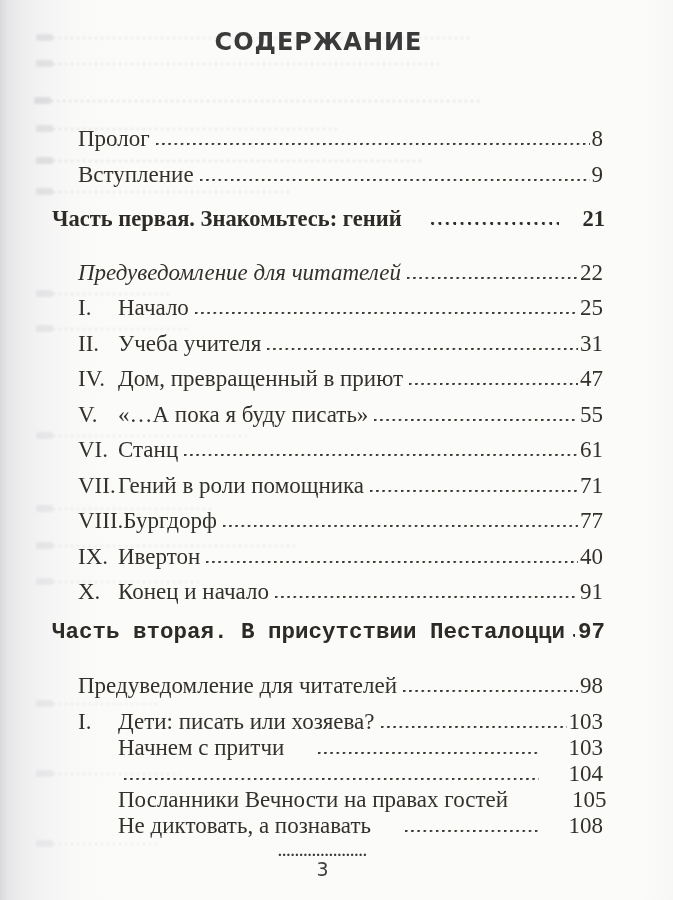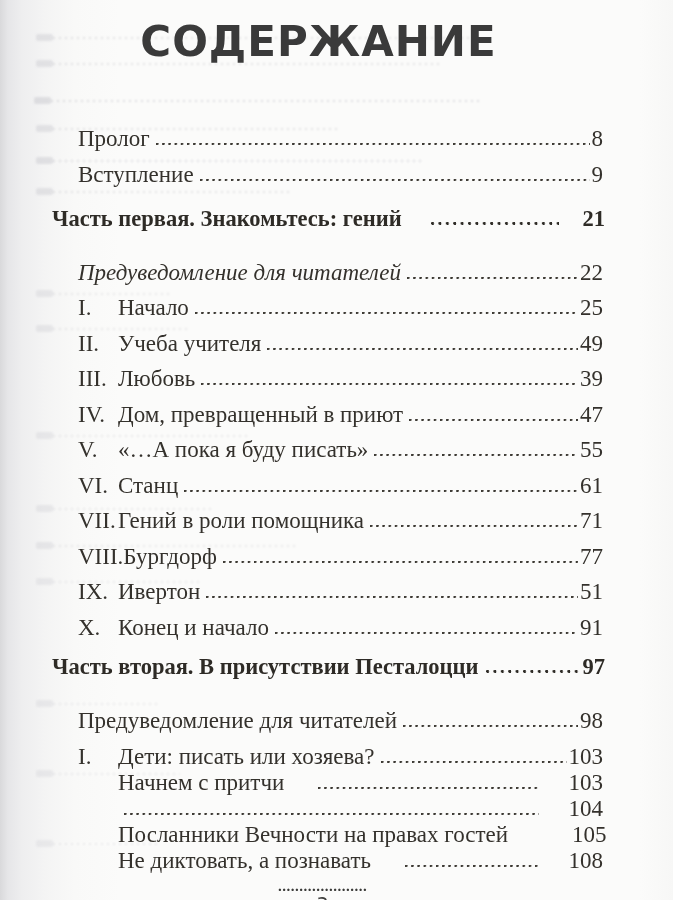--- a/index.html
+++ b/index.html
@@ -46,7 +46,7 @@
     transform: translateX(-10px);
     font-family: "DejaVu Sans", "Liberation Sans", sans-serif;
     font-weight: bold;
-    font-size: 42px;
+    font-size: 24px;
     line-height: 40px;
     letter-spacing: 1px;
     color: #3a3a3a;

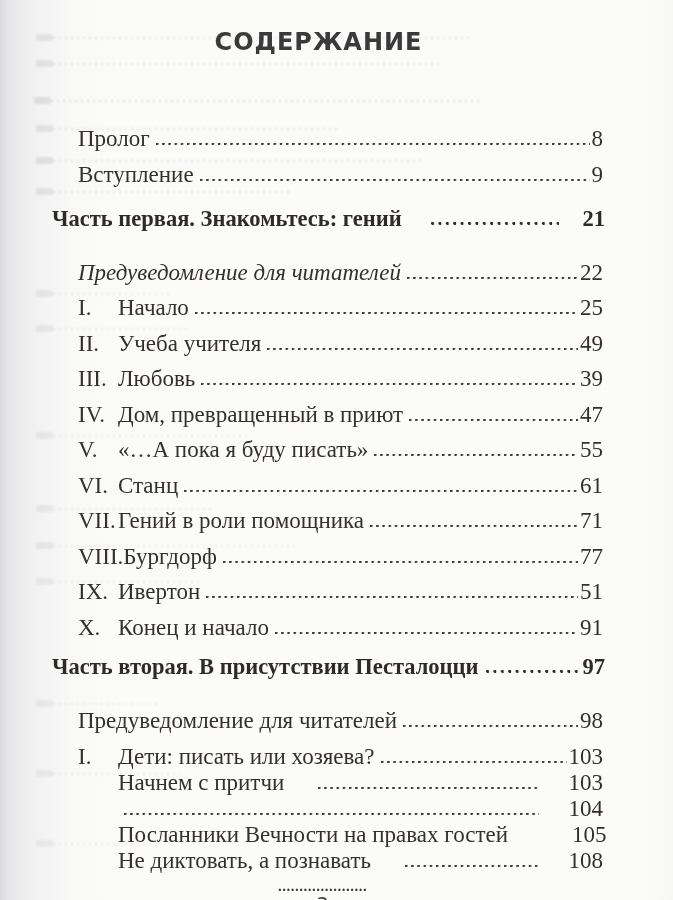--- a/index.html
+++ b/index.html
@@ -189,7 +189,7 @@
       <span class="num">II.</span>
       <span class="lbl">Учеба учителя</span>
       <span class="leader"></span>
-      <span class="pg">49</span>
+      <span class="pg">31</span>
     </div>
     <div class="row">
       <span class="num">III.</span>

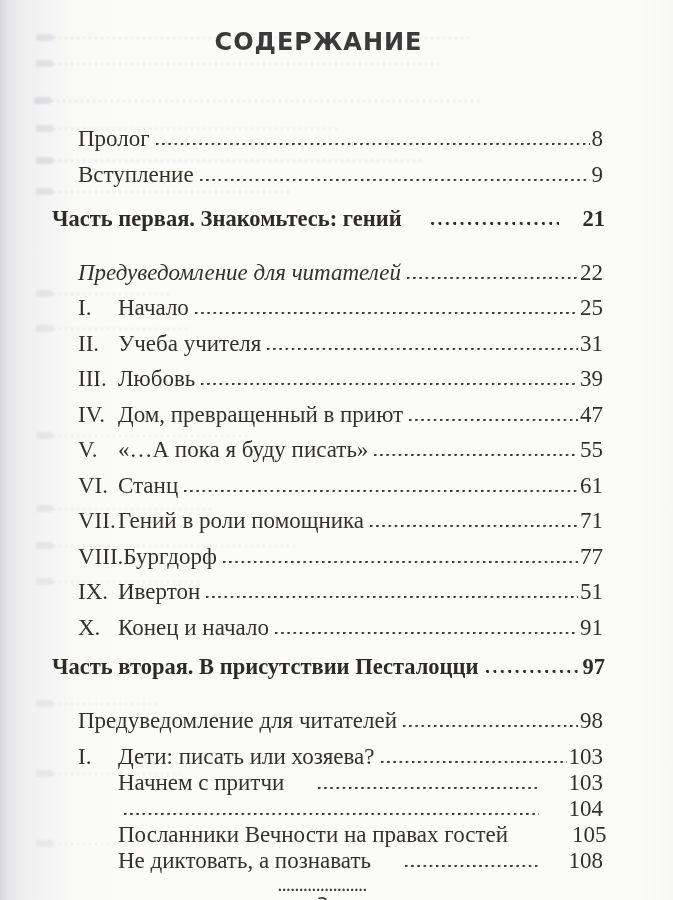--- a/index.html
+++ b/index.html
@@ -192,12 +192,6 @@
       <span class="pg">31</span>
     </div>
     <div class="row">
-      <span class="num">III.</span>
-      <span class="lbl">Любовь</span>
-      <span class="leader"></span>
-      <span class="pg">39</span>
-    </div>
-    <div class="row">
       <span class="num">IV.</span>
       <span class="lbl">Дом, превращенный в приют</span>
       <span class="leader"></span>

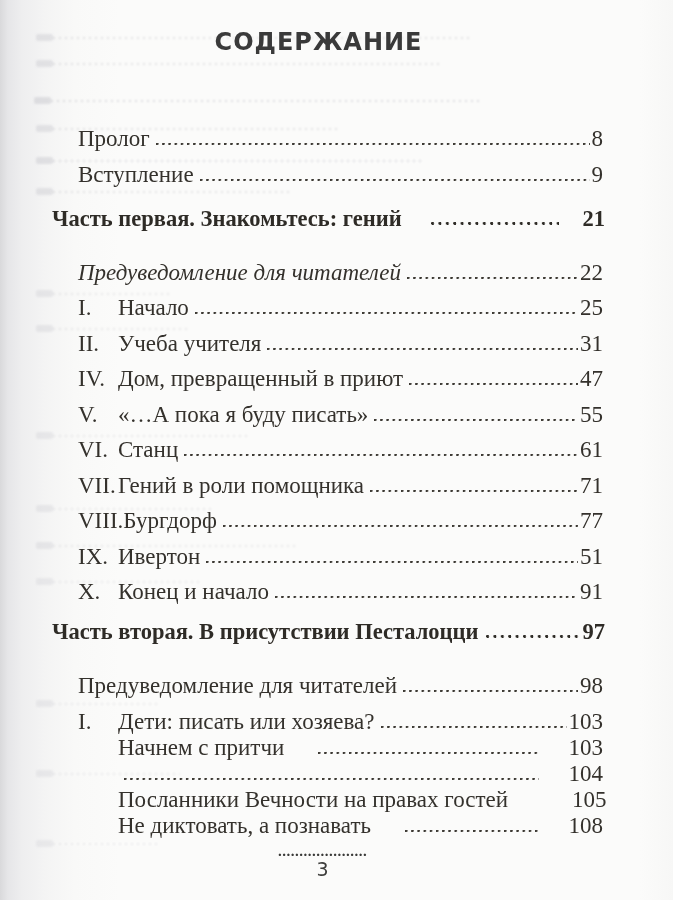--- a/index.html
+++ b/index.html
@@ -225,7 +225,7 @@
       <span class="num">IX.</span>
       <span class="lbl">Ивертон</span>
       <span class="leader"></span>
-      <span class="pg">51</span>
+      <span class="pg">40</span>
     </div>
     <div class="row">
       <span class="num">X.</span>

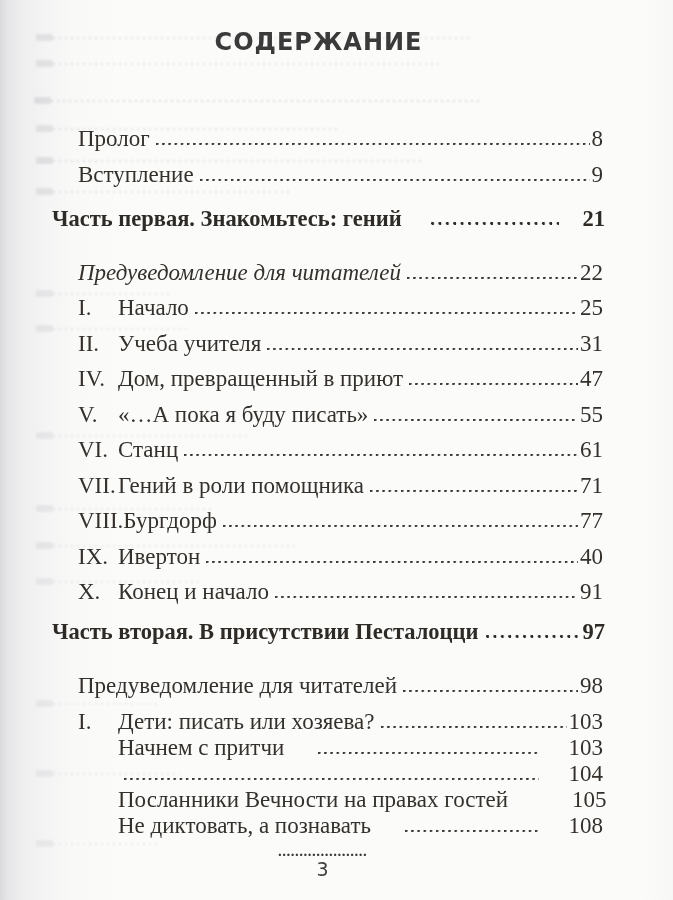--- a/index.html
+++ b/index.html
@@ -94,7 +94,7 @@
     background-size: 7.4px 5px;
   }
   .ph1 { margin-top: 18px; gap: 21px; }
-  .ph2 { margin-top: 12px; }
+  .ph2 { margin-top: 12px; font-family: Liberation Mono, monospace; }
 
   .preface { margin-top: 28px; }
   .preface.it .lbl { font-style: italic; }

